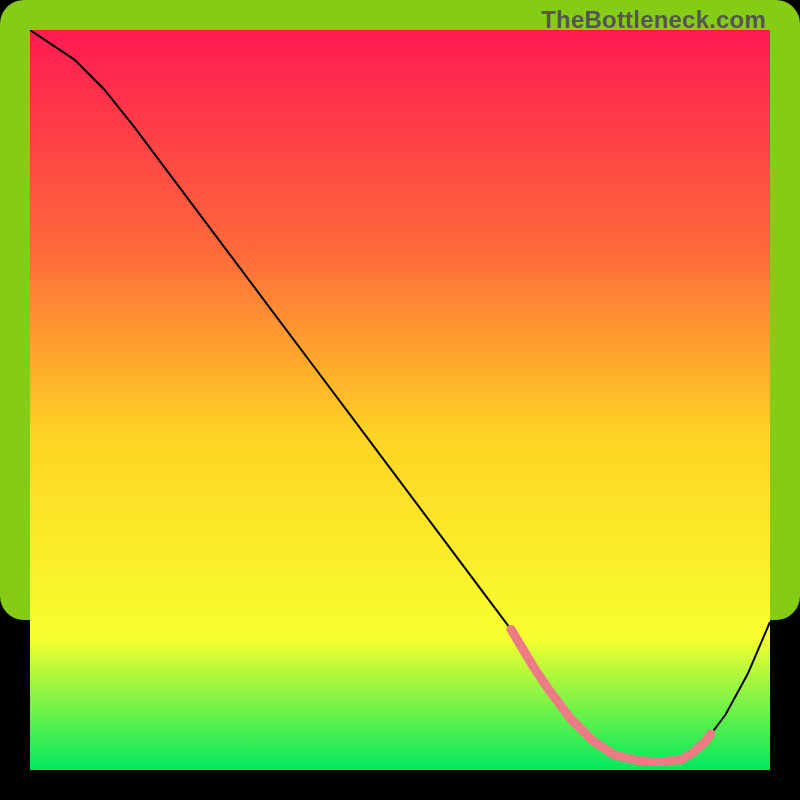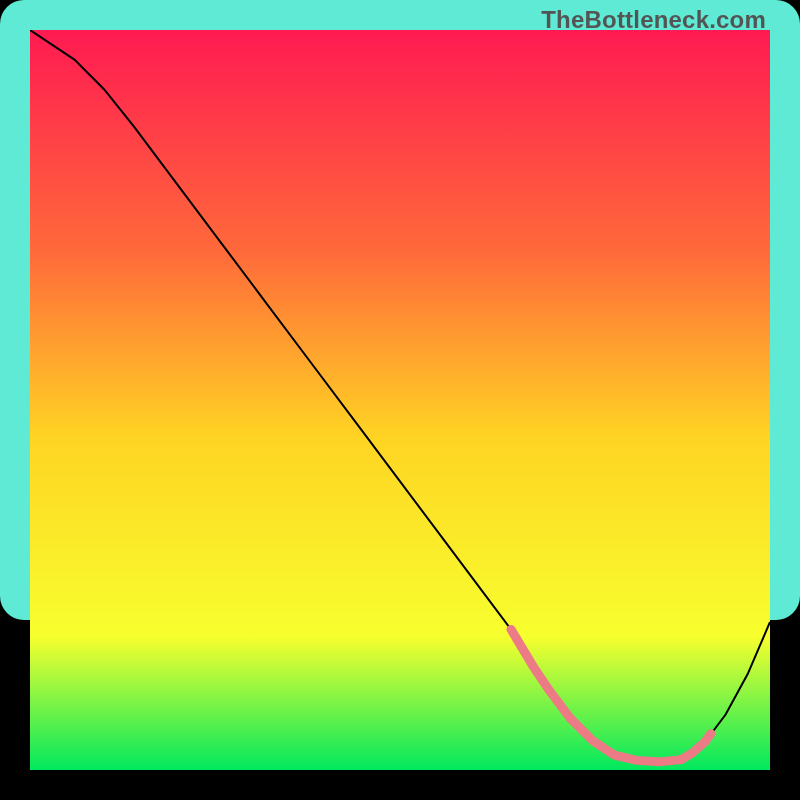--- a/index.html
+++ b/index.html
@@ -15,7 +15,7 @@
     position: relative;
     width: 800px;
     height: 620px;
-    background: #5eead4;
+    background: #84cc16;
     border-radius: 24px;
   }
   .plot-area {

